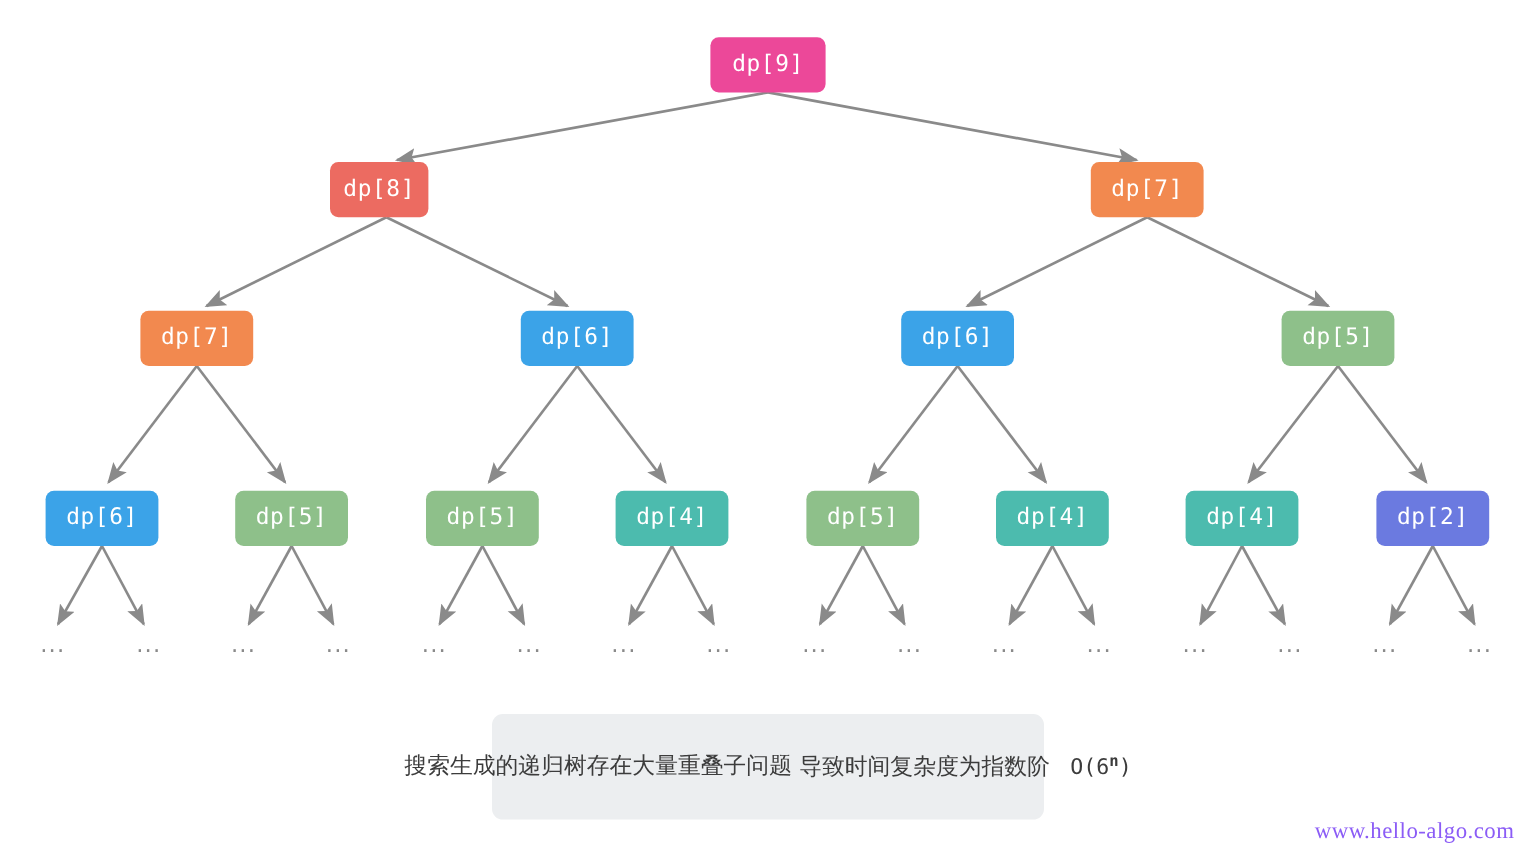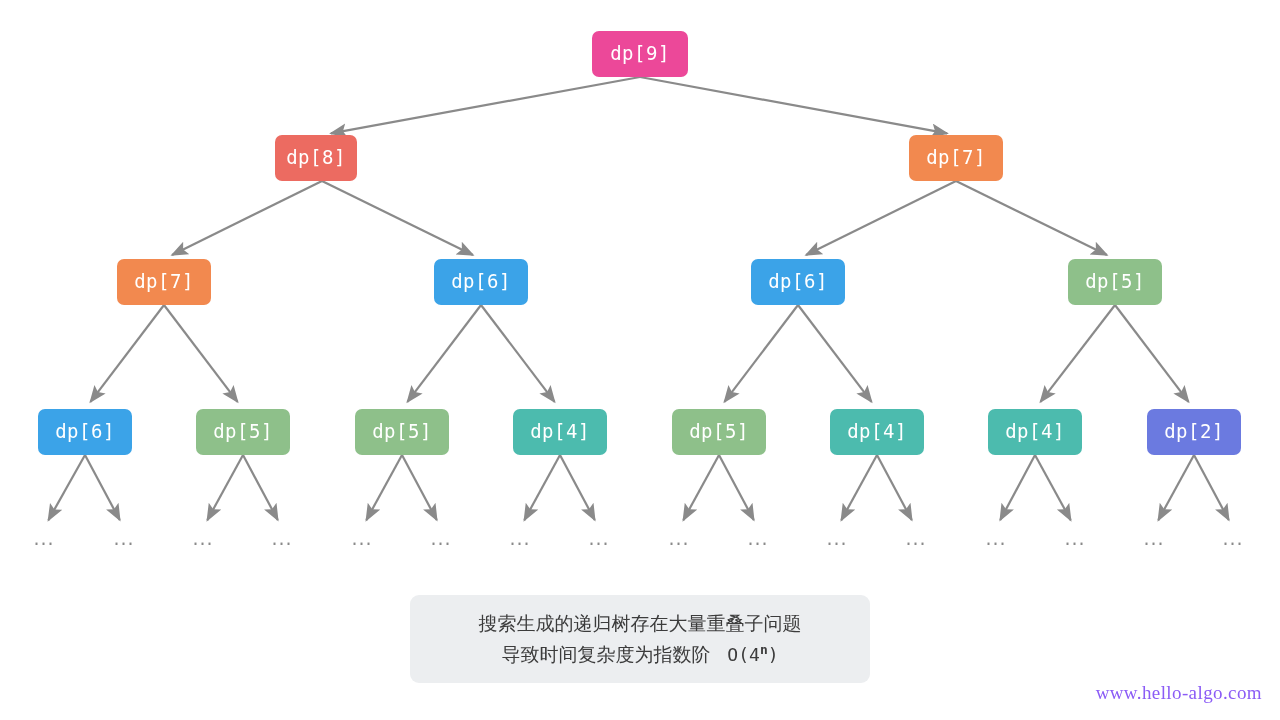--- a/index.html
+++ b/index.html
@@ -70,7 +70,7 @@
     background: #eceef0;
     border-radius: 9px;
     display: flex;
-    flex-direction: column;
+    flex-direction: row;
     align-items: center;
     justify-content: center;
     gap: 6px;

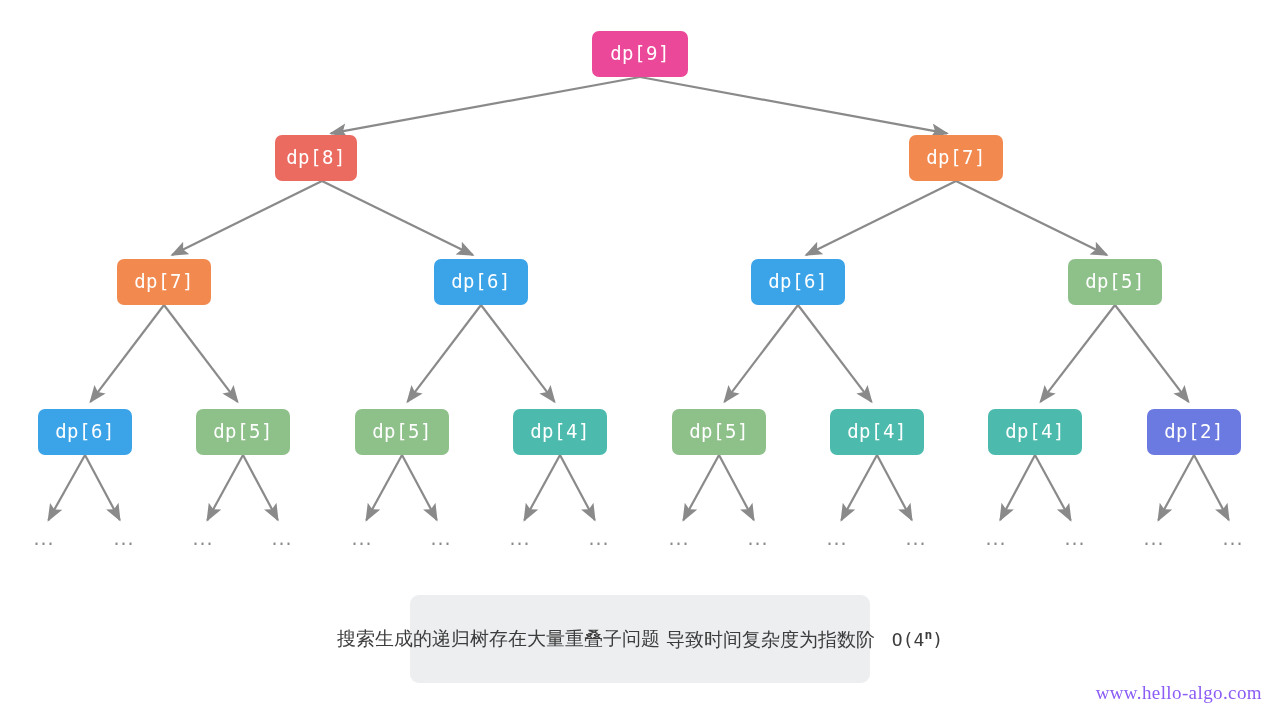--- a/index.html
+++ b/index.html
@@ -220,7 +220,7 @@
     <div class="caption-line">搜索生成的递归树存在大量重叠子问题</div>
     <div class="caption-line">
       <span>导致时间复杂度为指数阶</span>
-      <span class="bigo">&nbsp;<span>O(4</span><sup>n</sup><span>)</span></span>
+      <span class="bigo">&nbsp;<span>O(6</span><sup>n</sup><span>)</span></span>
     </div>
   </div>
 

